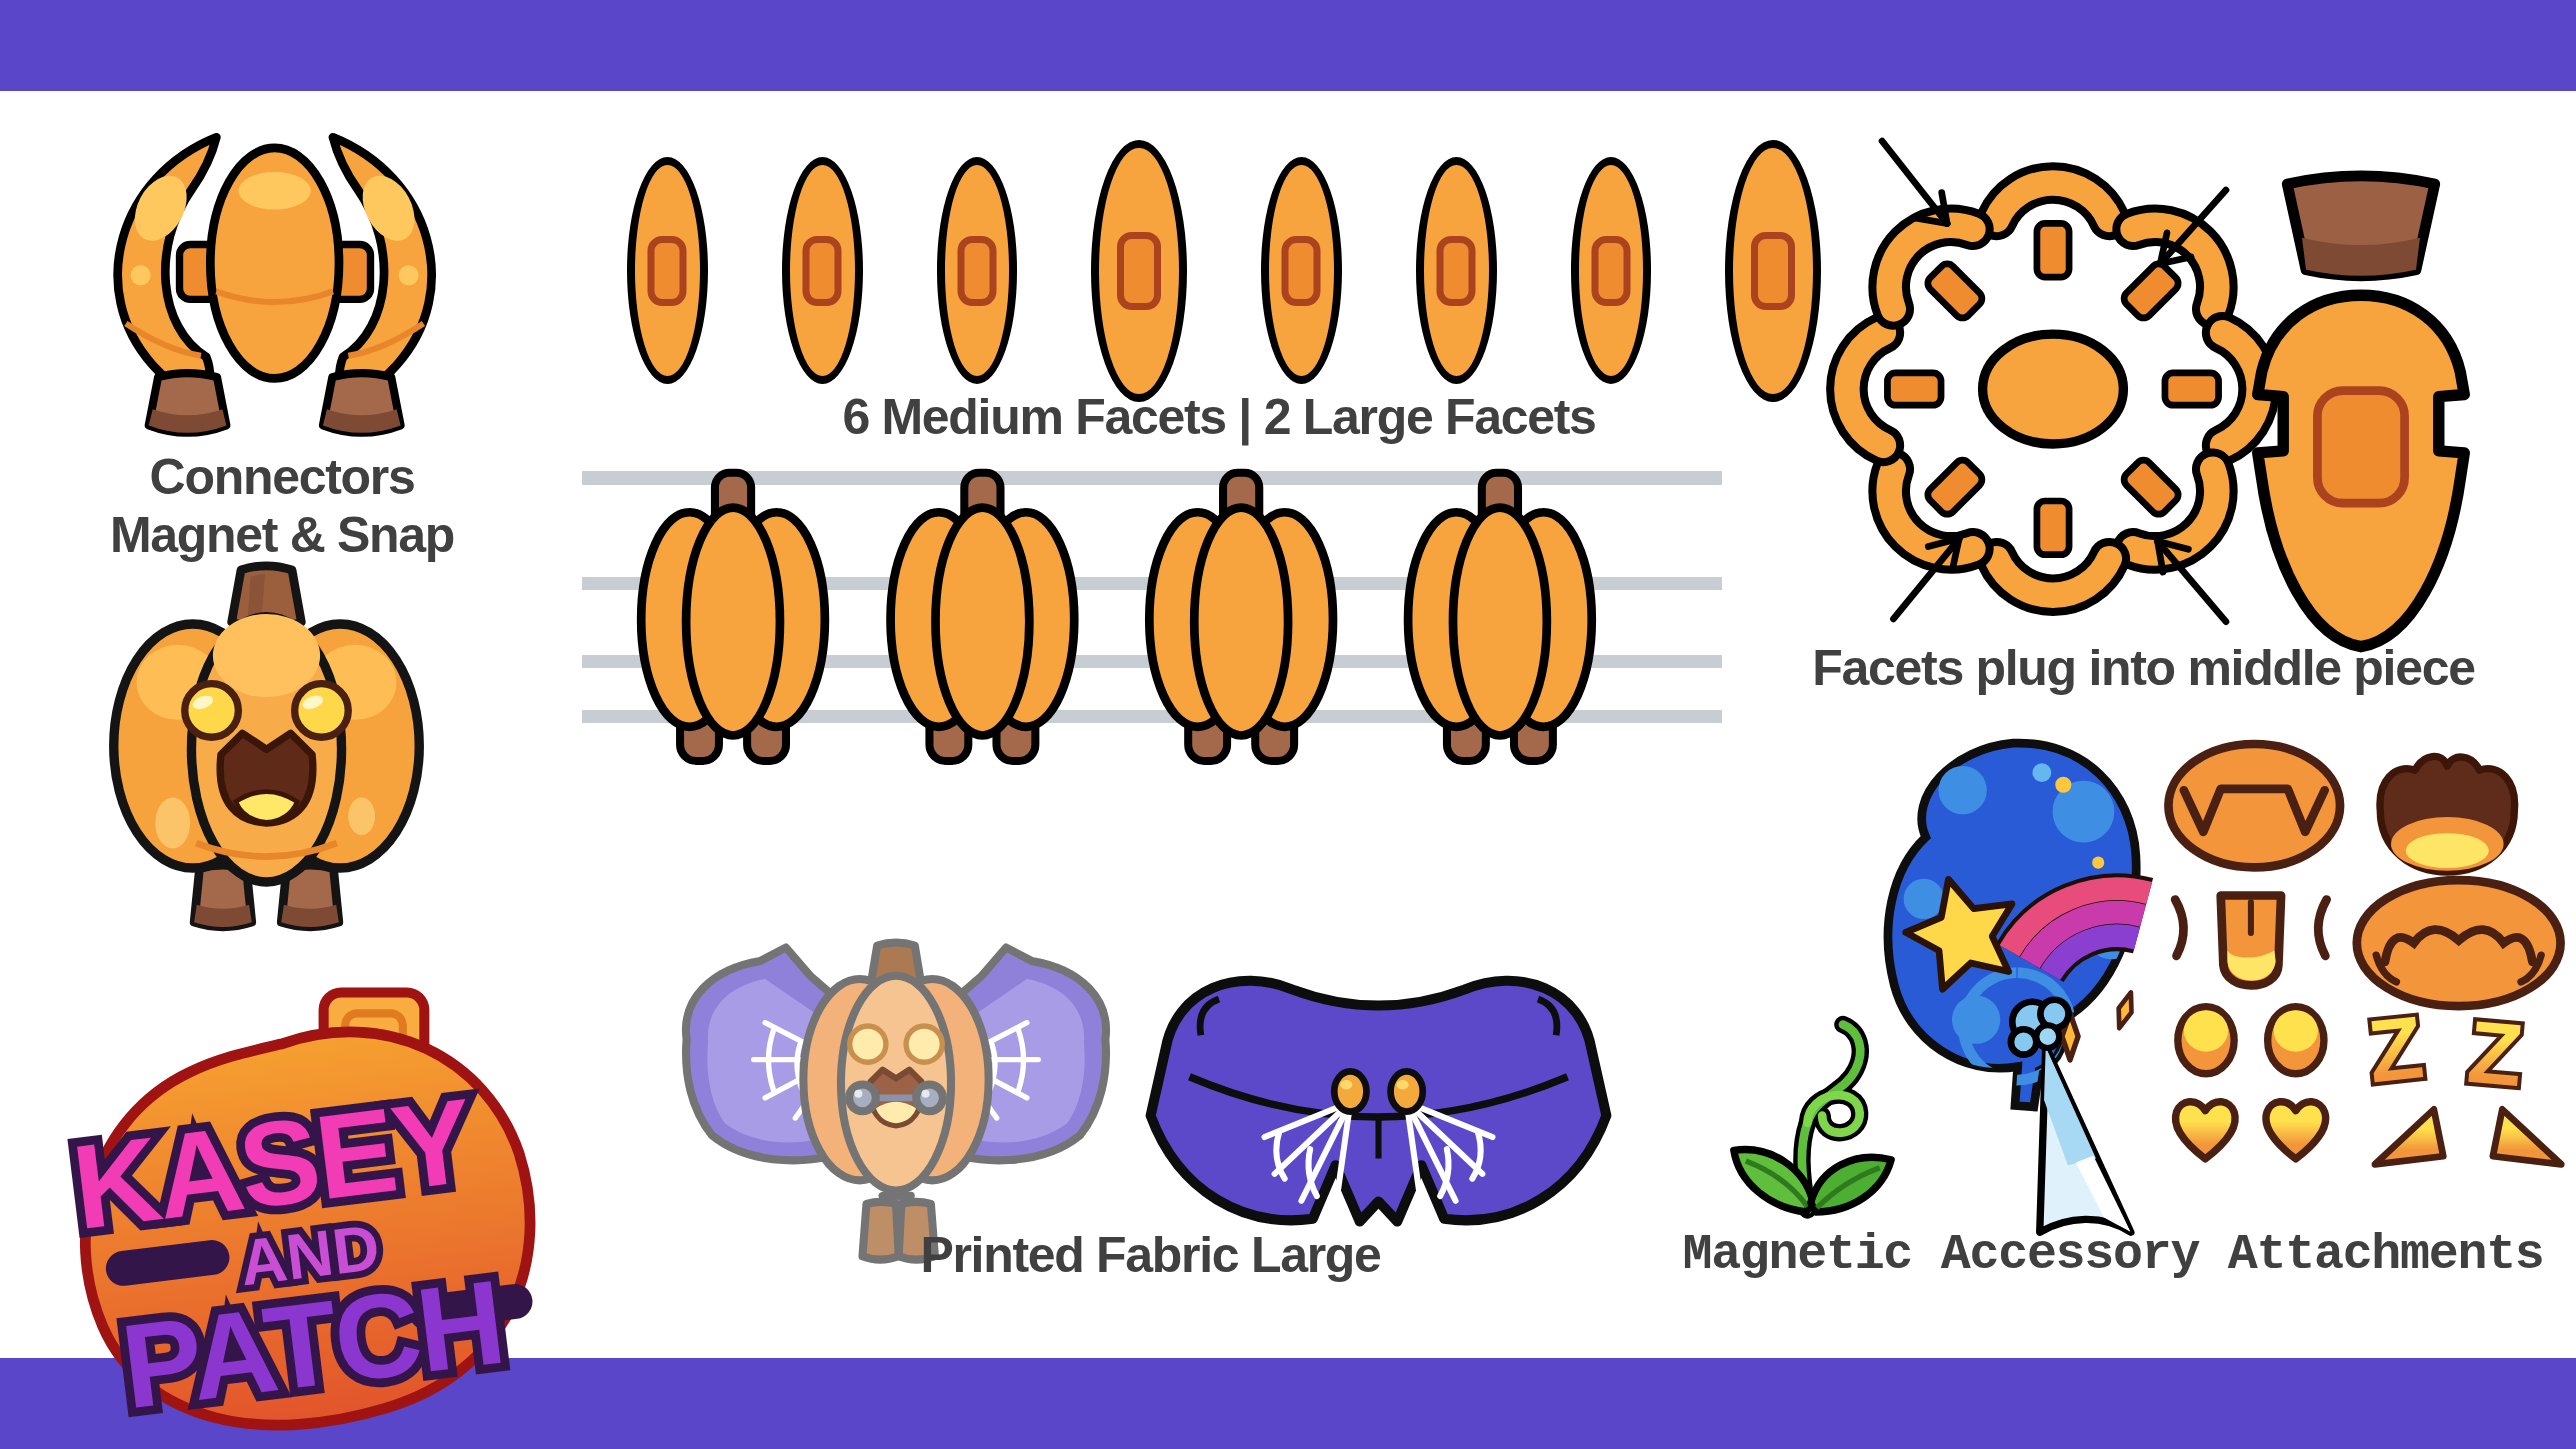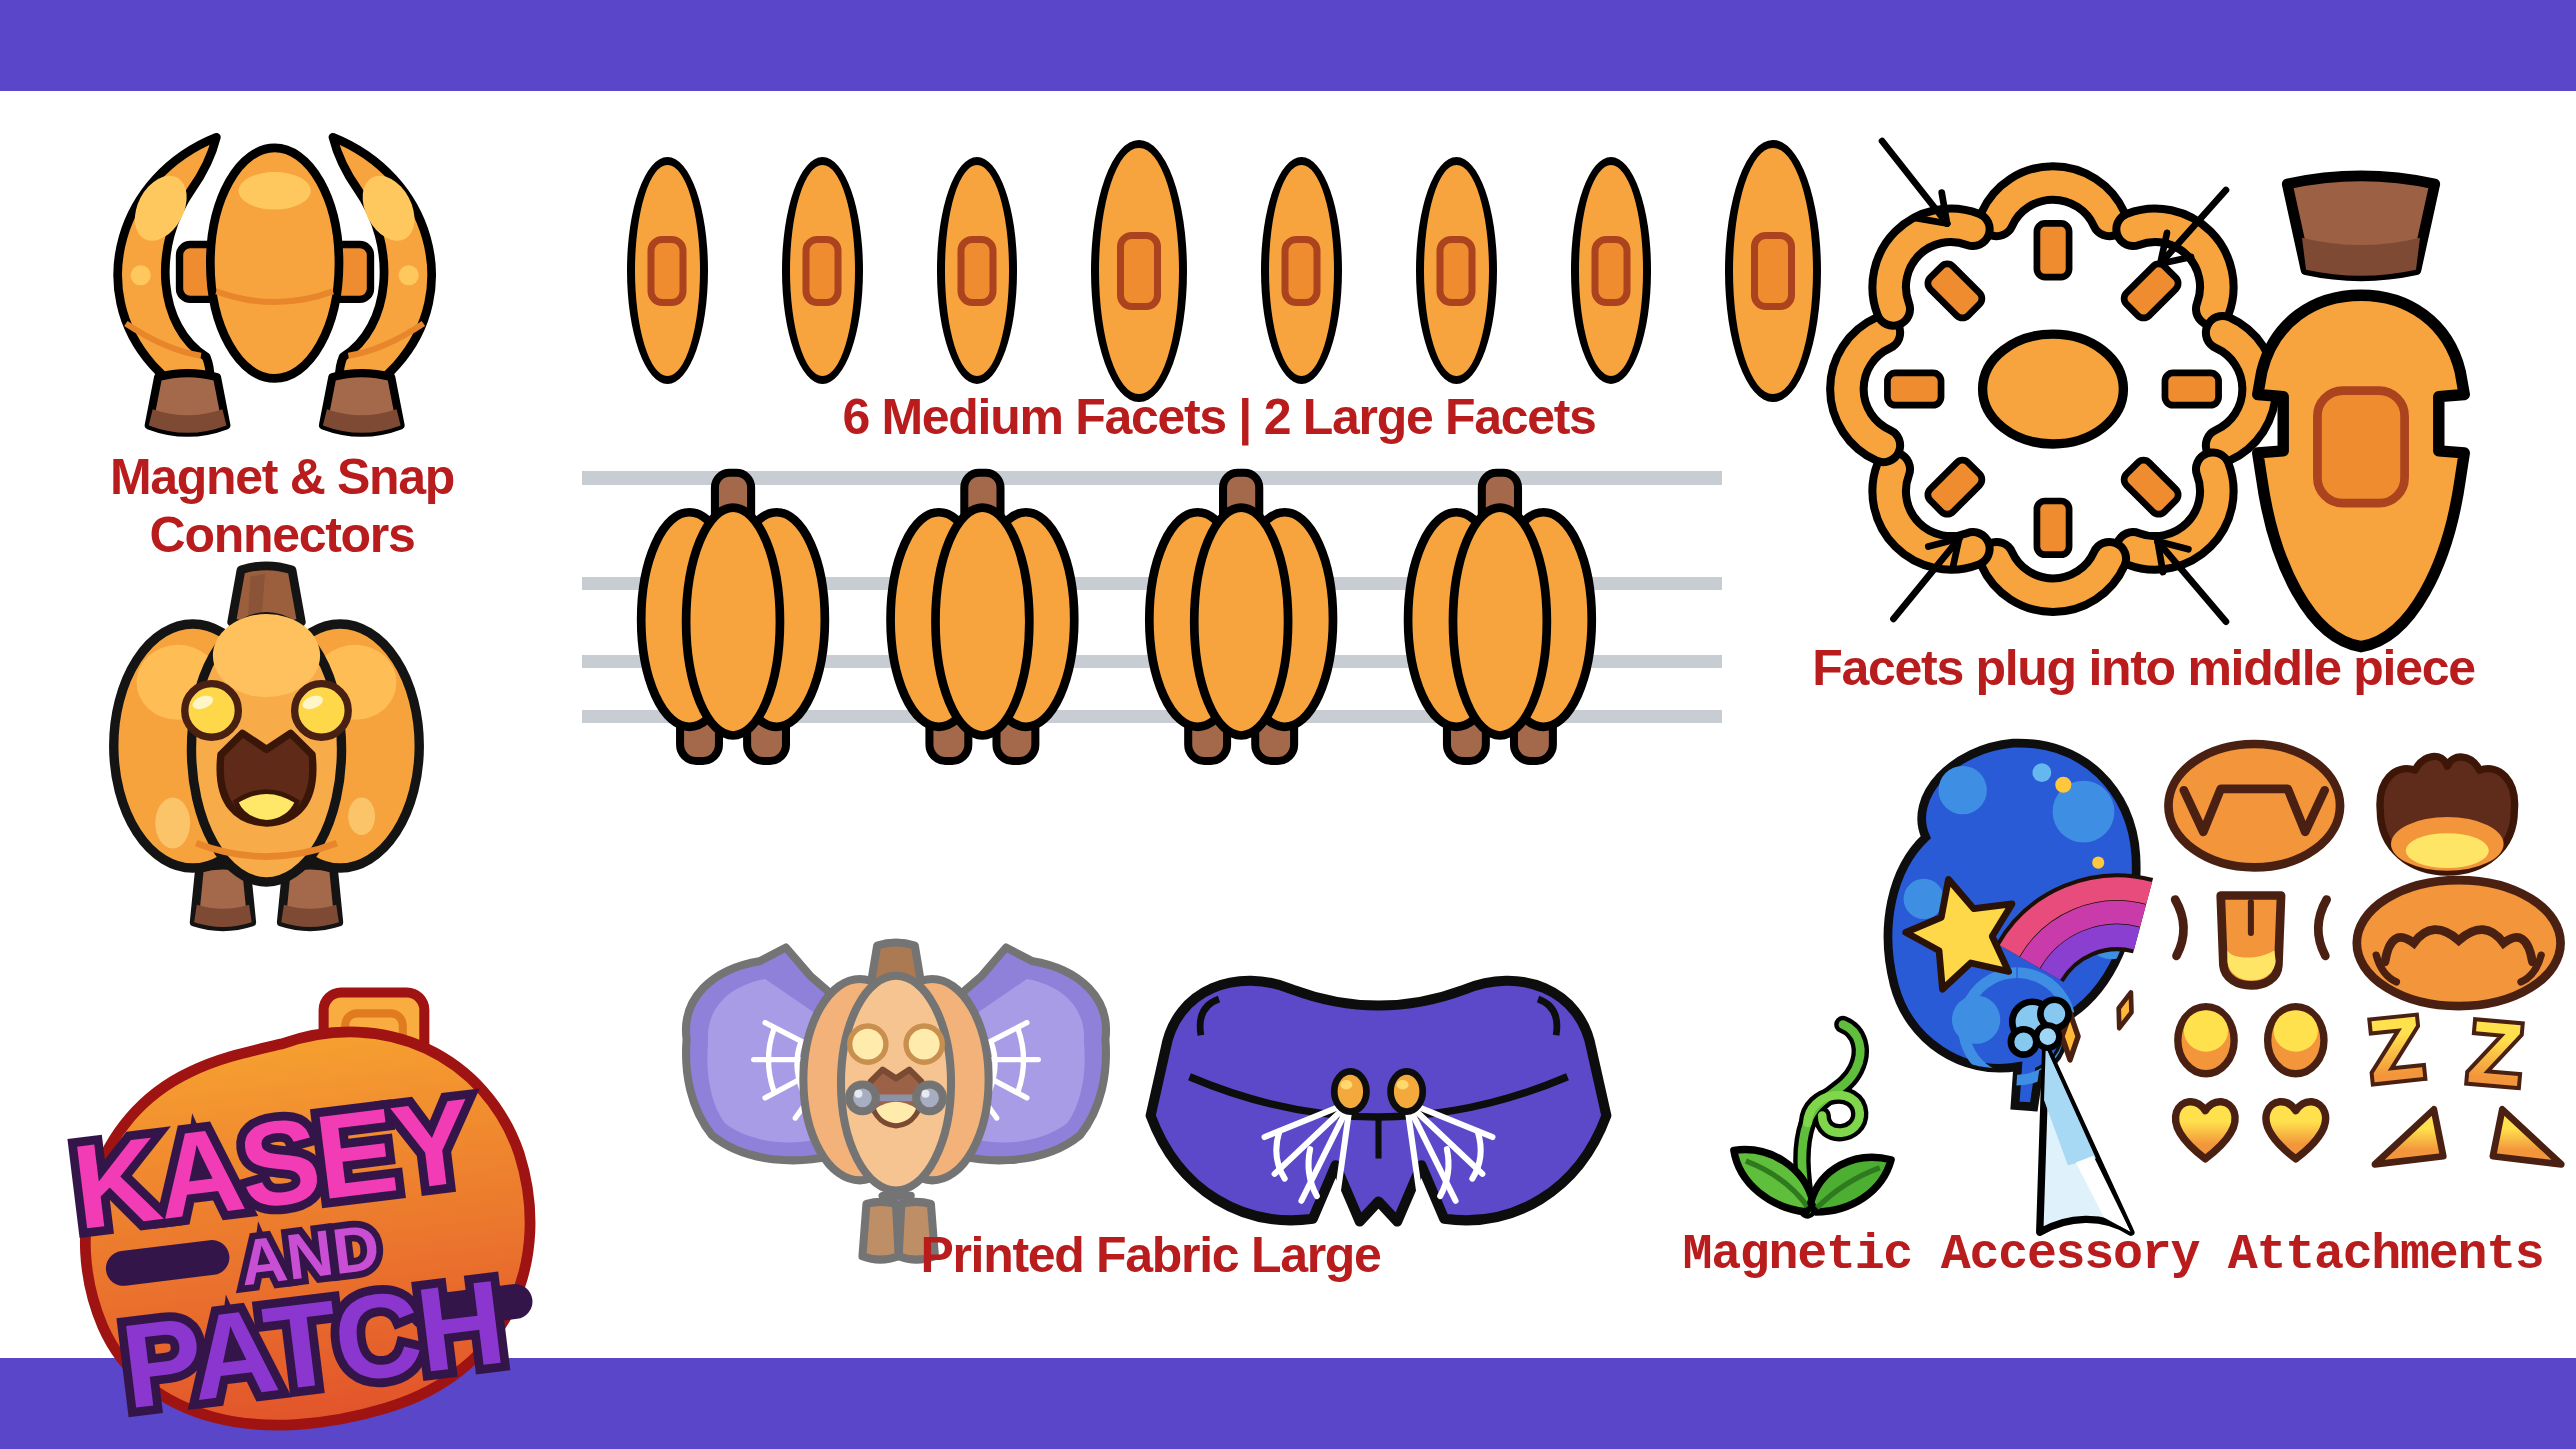--- a/index.html
+++ b/index.html
@@ -7,7 +7,7 @@
          font-family:"Liberation Sans",sans-serif;}
   .bar{position:absolute;left:0;width:2576px;height:91px;}
   .abs{position:absolute;}
-  .section-label{position:absolute;color:#b91c1c;font-weight:700;text-align:center;
+  .section-label{position:absolute;color:#404040;font-weight:700;text-align:center;
       font-size:50px;letter-spacing:-1.3px;line-height:58px;white-space:nowrap;}
   .facet-row{position:absolute;display:flex;align-items:center;justify-content:center;gap:74px;}
   .facet{position:relative;background:#F7A43E;border:8.7px solid #000;border-radius:50%;box-sizing:border-box;}

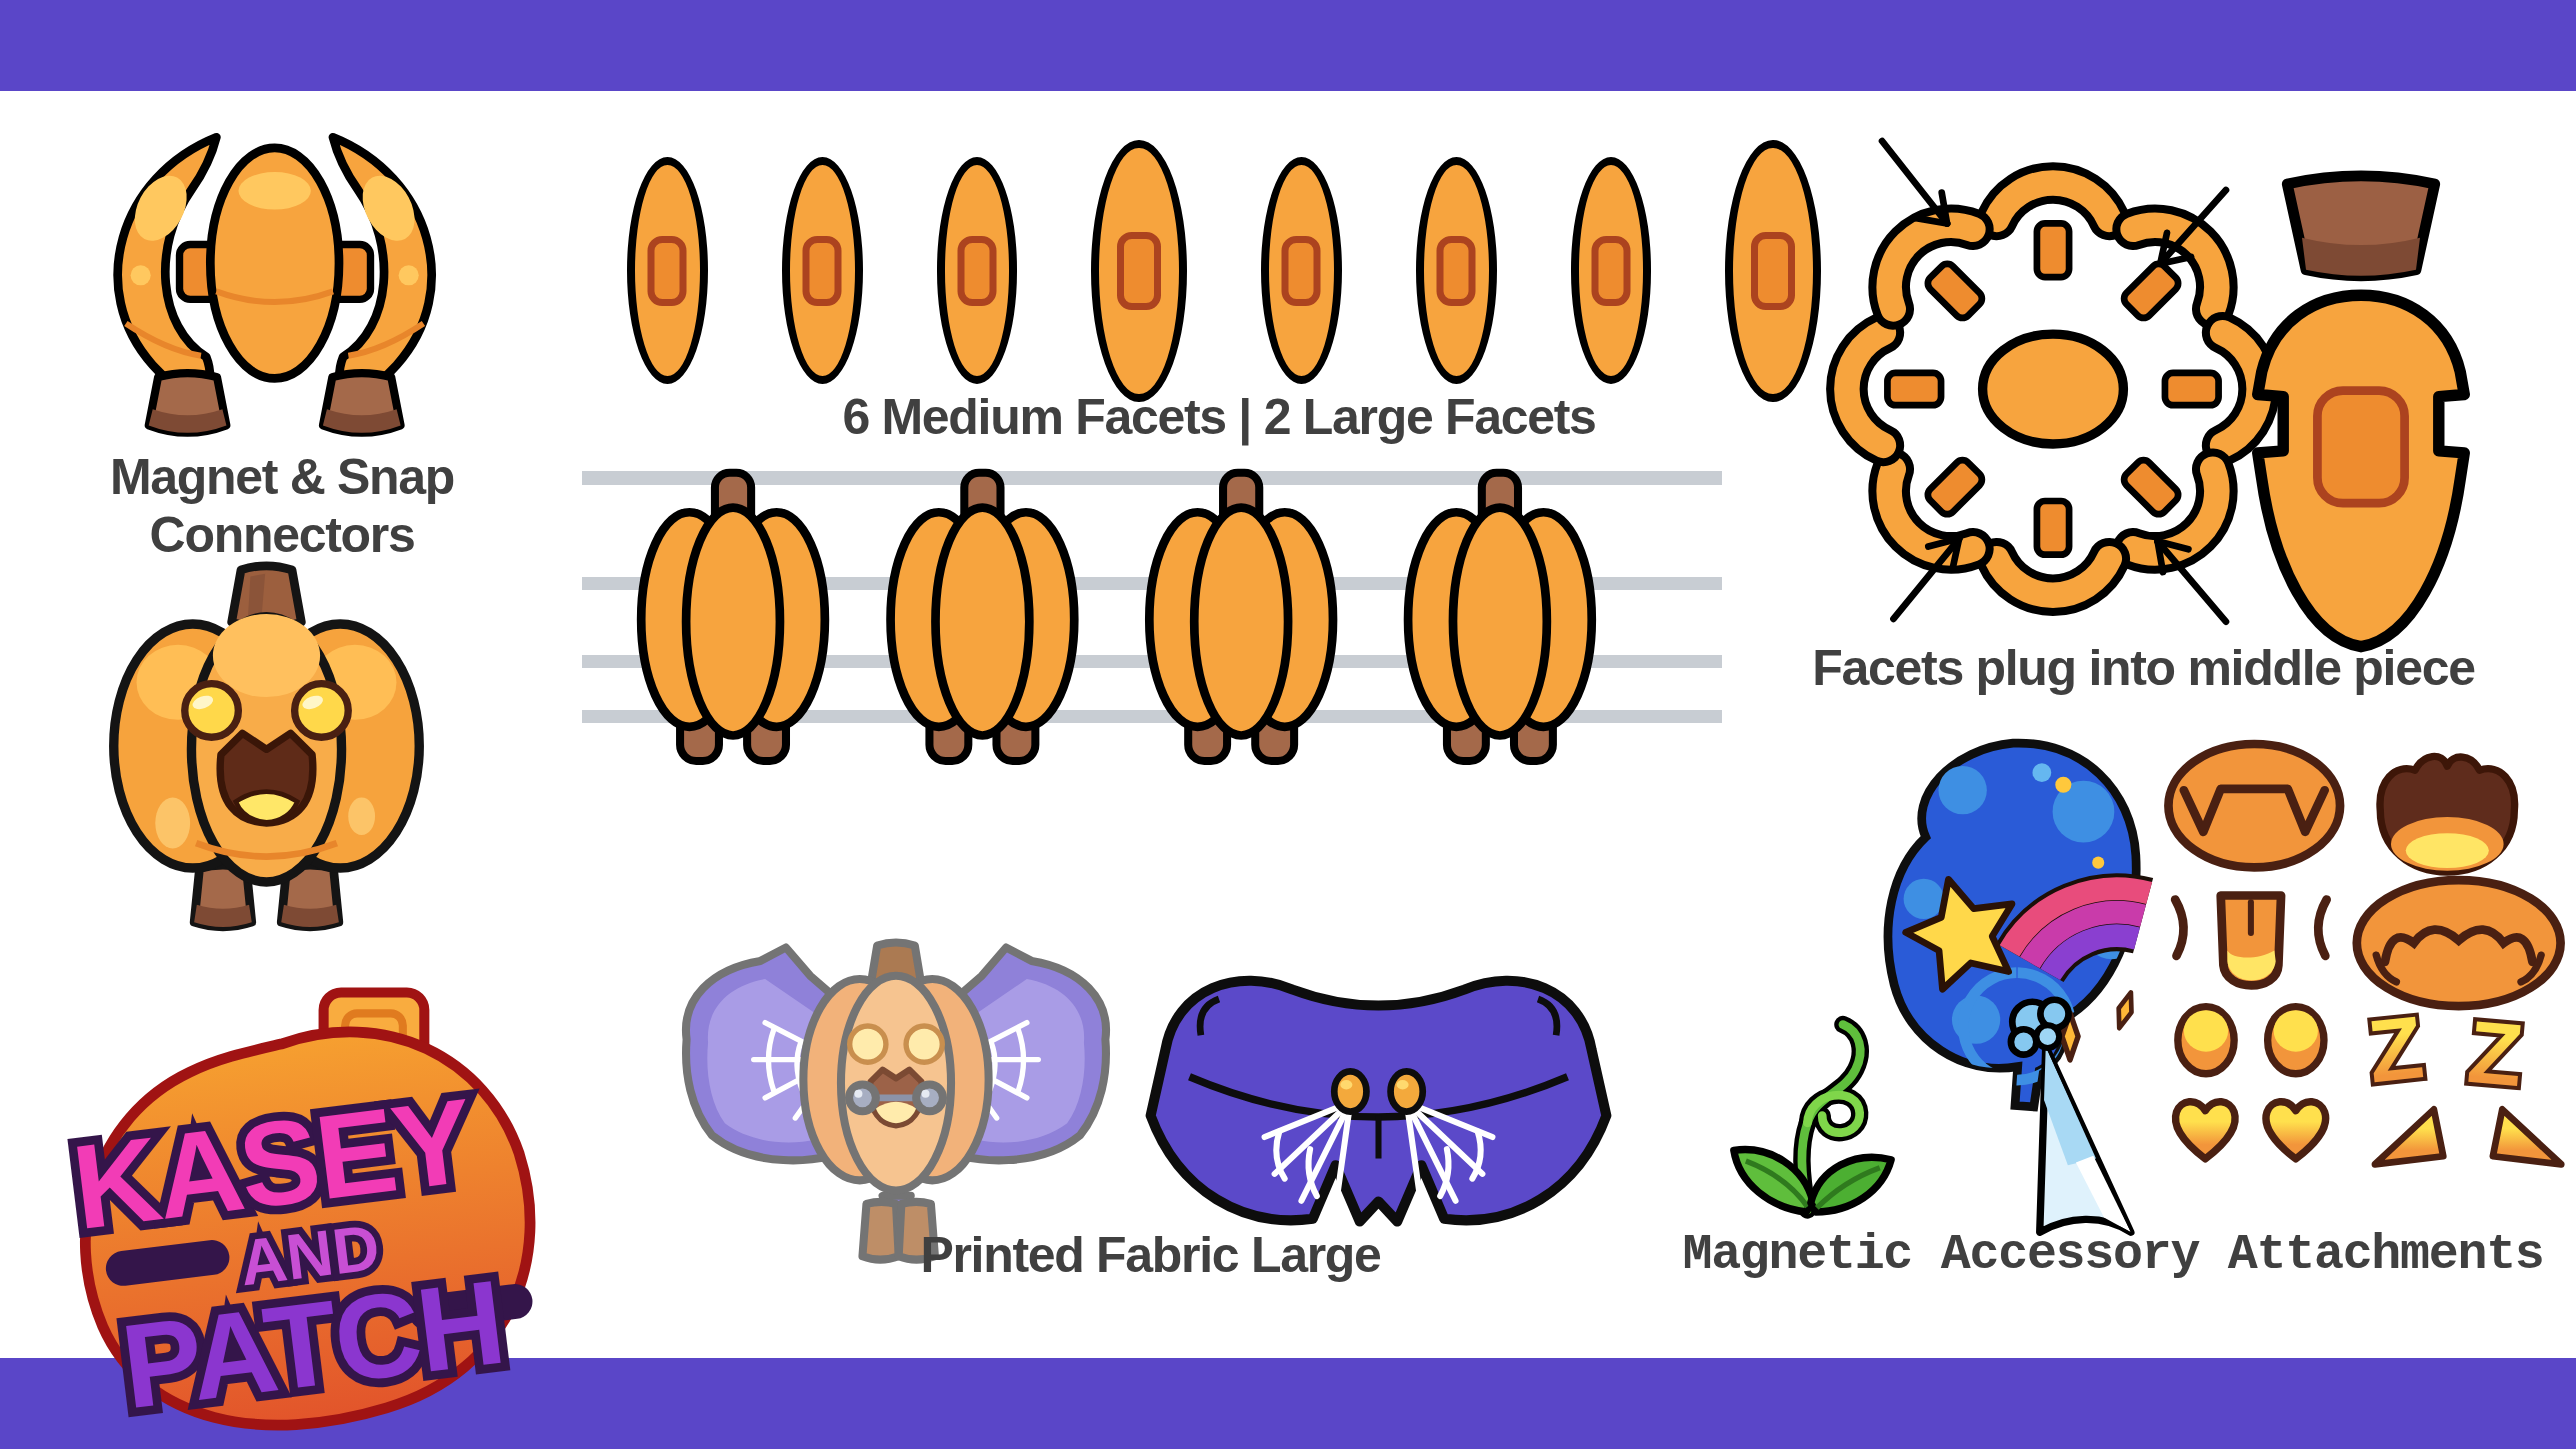--- a/index.html
+++ b/index.html
@@ -60,8 +60,8 @@
     </svg>
   </div>
   <div class="section-label" style="left:81px;top:448px;width:402px;">
+    <div>Connectors</div>
     <div>Magnet &amp; Snap</div>
-    <div>Connectors</div>
   </div>
 
   <div class="abs" style="left:99px;top:555px;width:335px;height:382px;">

